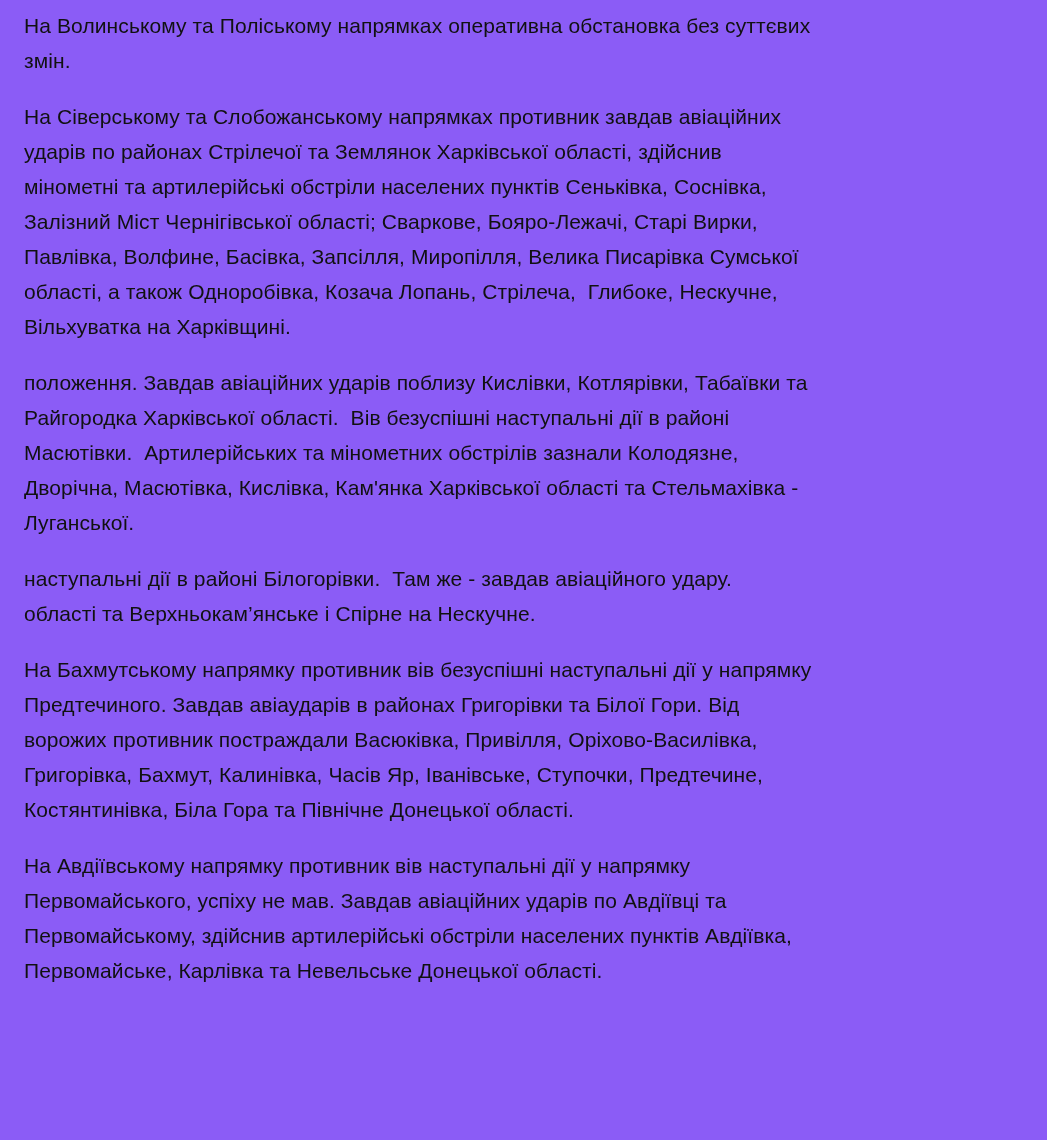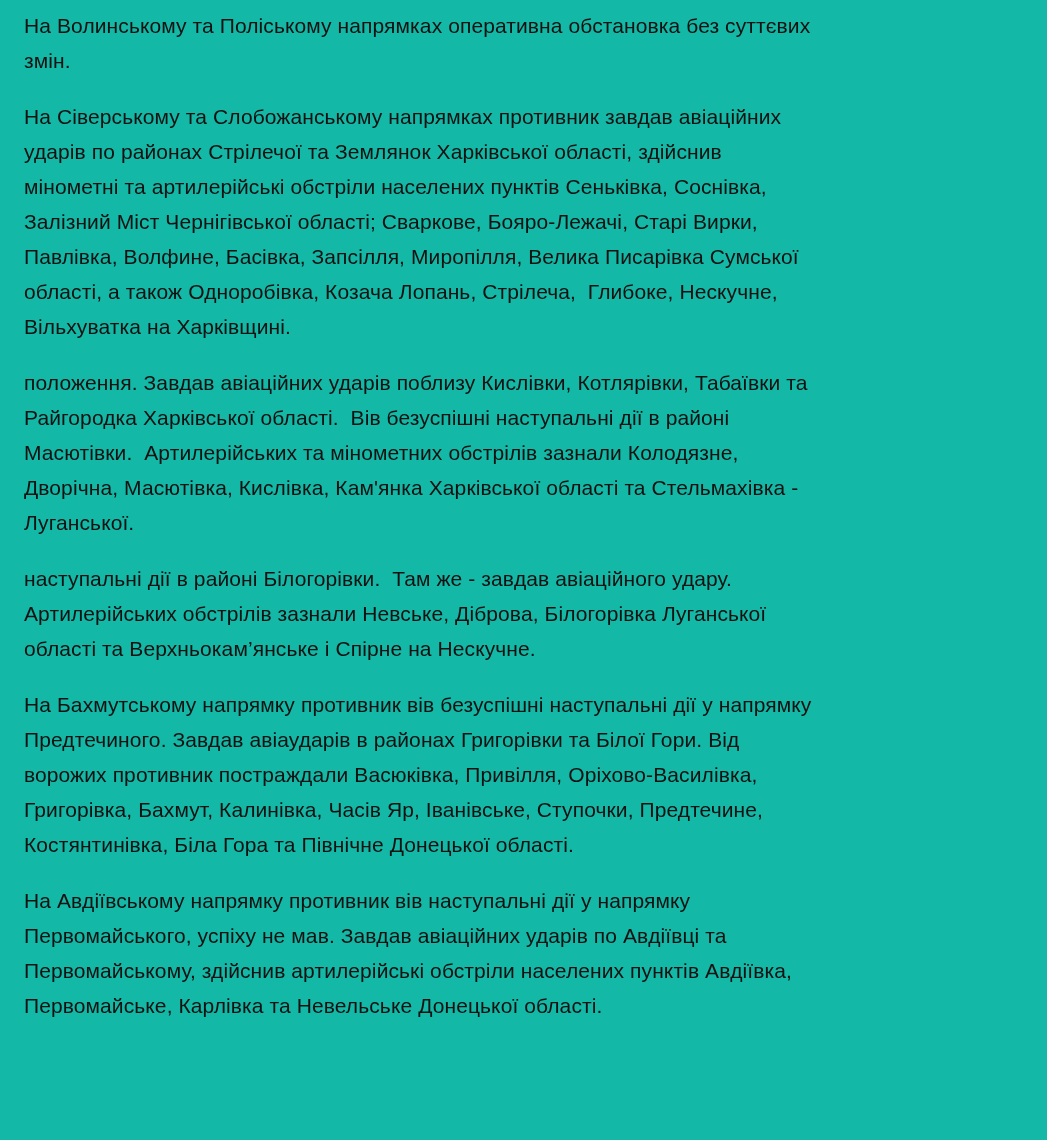--- a/index.html
+++ b/index.html
@@ -13,7 +13,7 @@
     box-sizing: border-box;
     padding: 8px 18px 0 24px;
     overflow: hidden;
-    background: #14b8a6;
+    background: #8b5cf6;
     font-family: "Liberation Sans", "DejaVu Sans", sans-serif;
     color: #111111;
   }

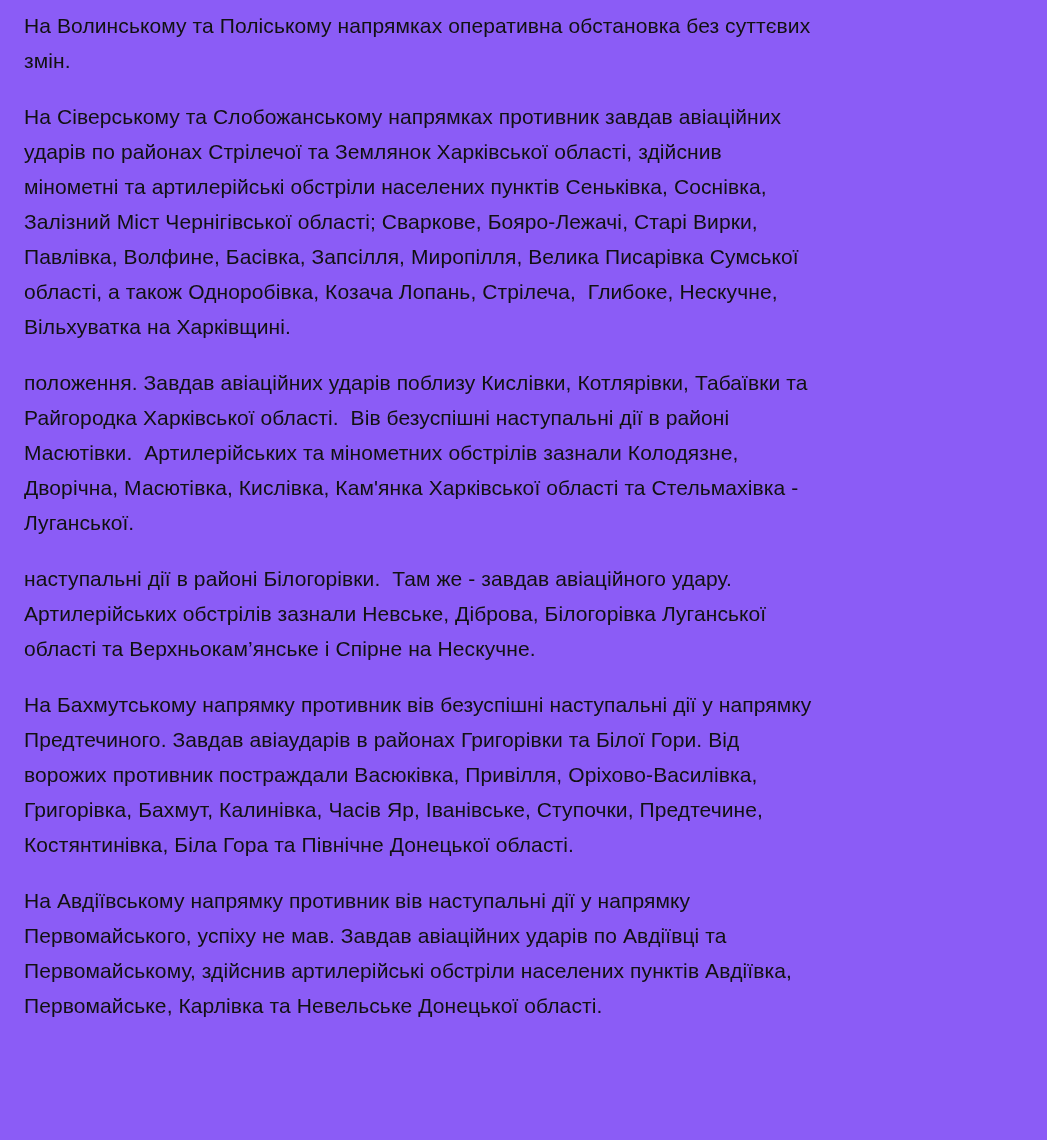--- a/index.html
+++ b/index.html
@@ -54,7 +54,6 @@
       </div>
       <div class="paragraph">
         <div class="line">наступальні дії в районі Білогорівки.  Там же - завдав авіаційного удару.</div>
-        <div class="line">Артилерійських обстрілів зазнали Невське, Діброва, Білогорівка Луганської</div>
         <div class="line">області та Верхньокам’янське і Спірне на Нескучне.</div>
       </div>
       <div class="paragraph">

